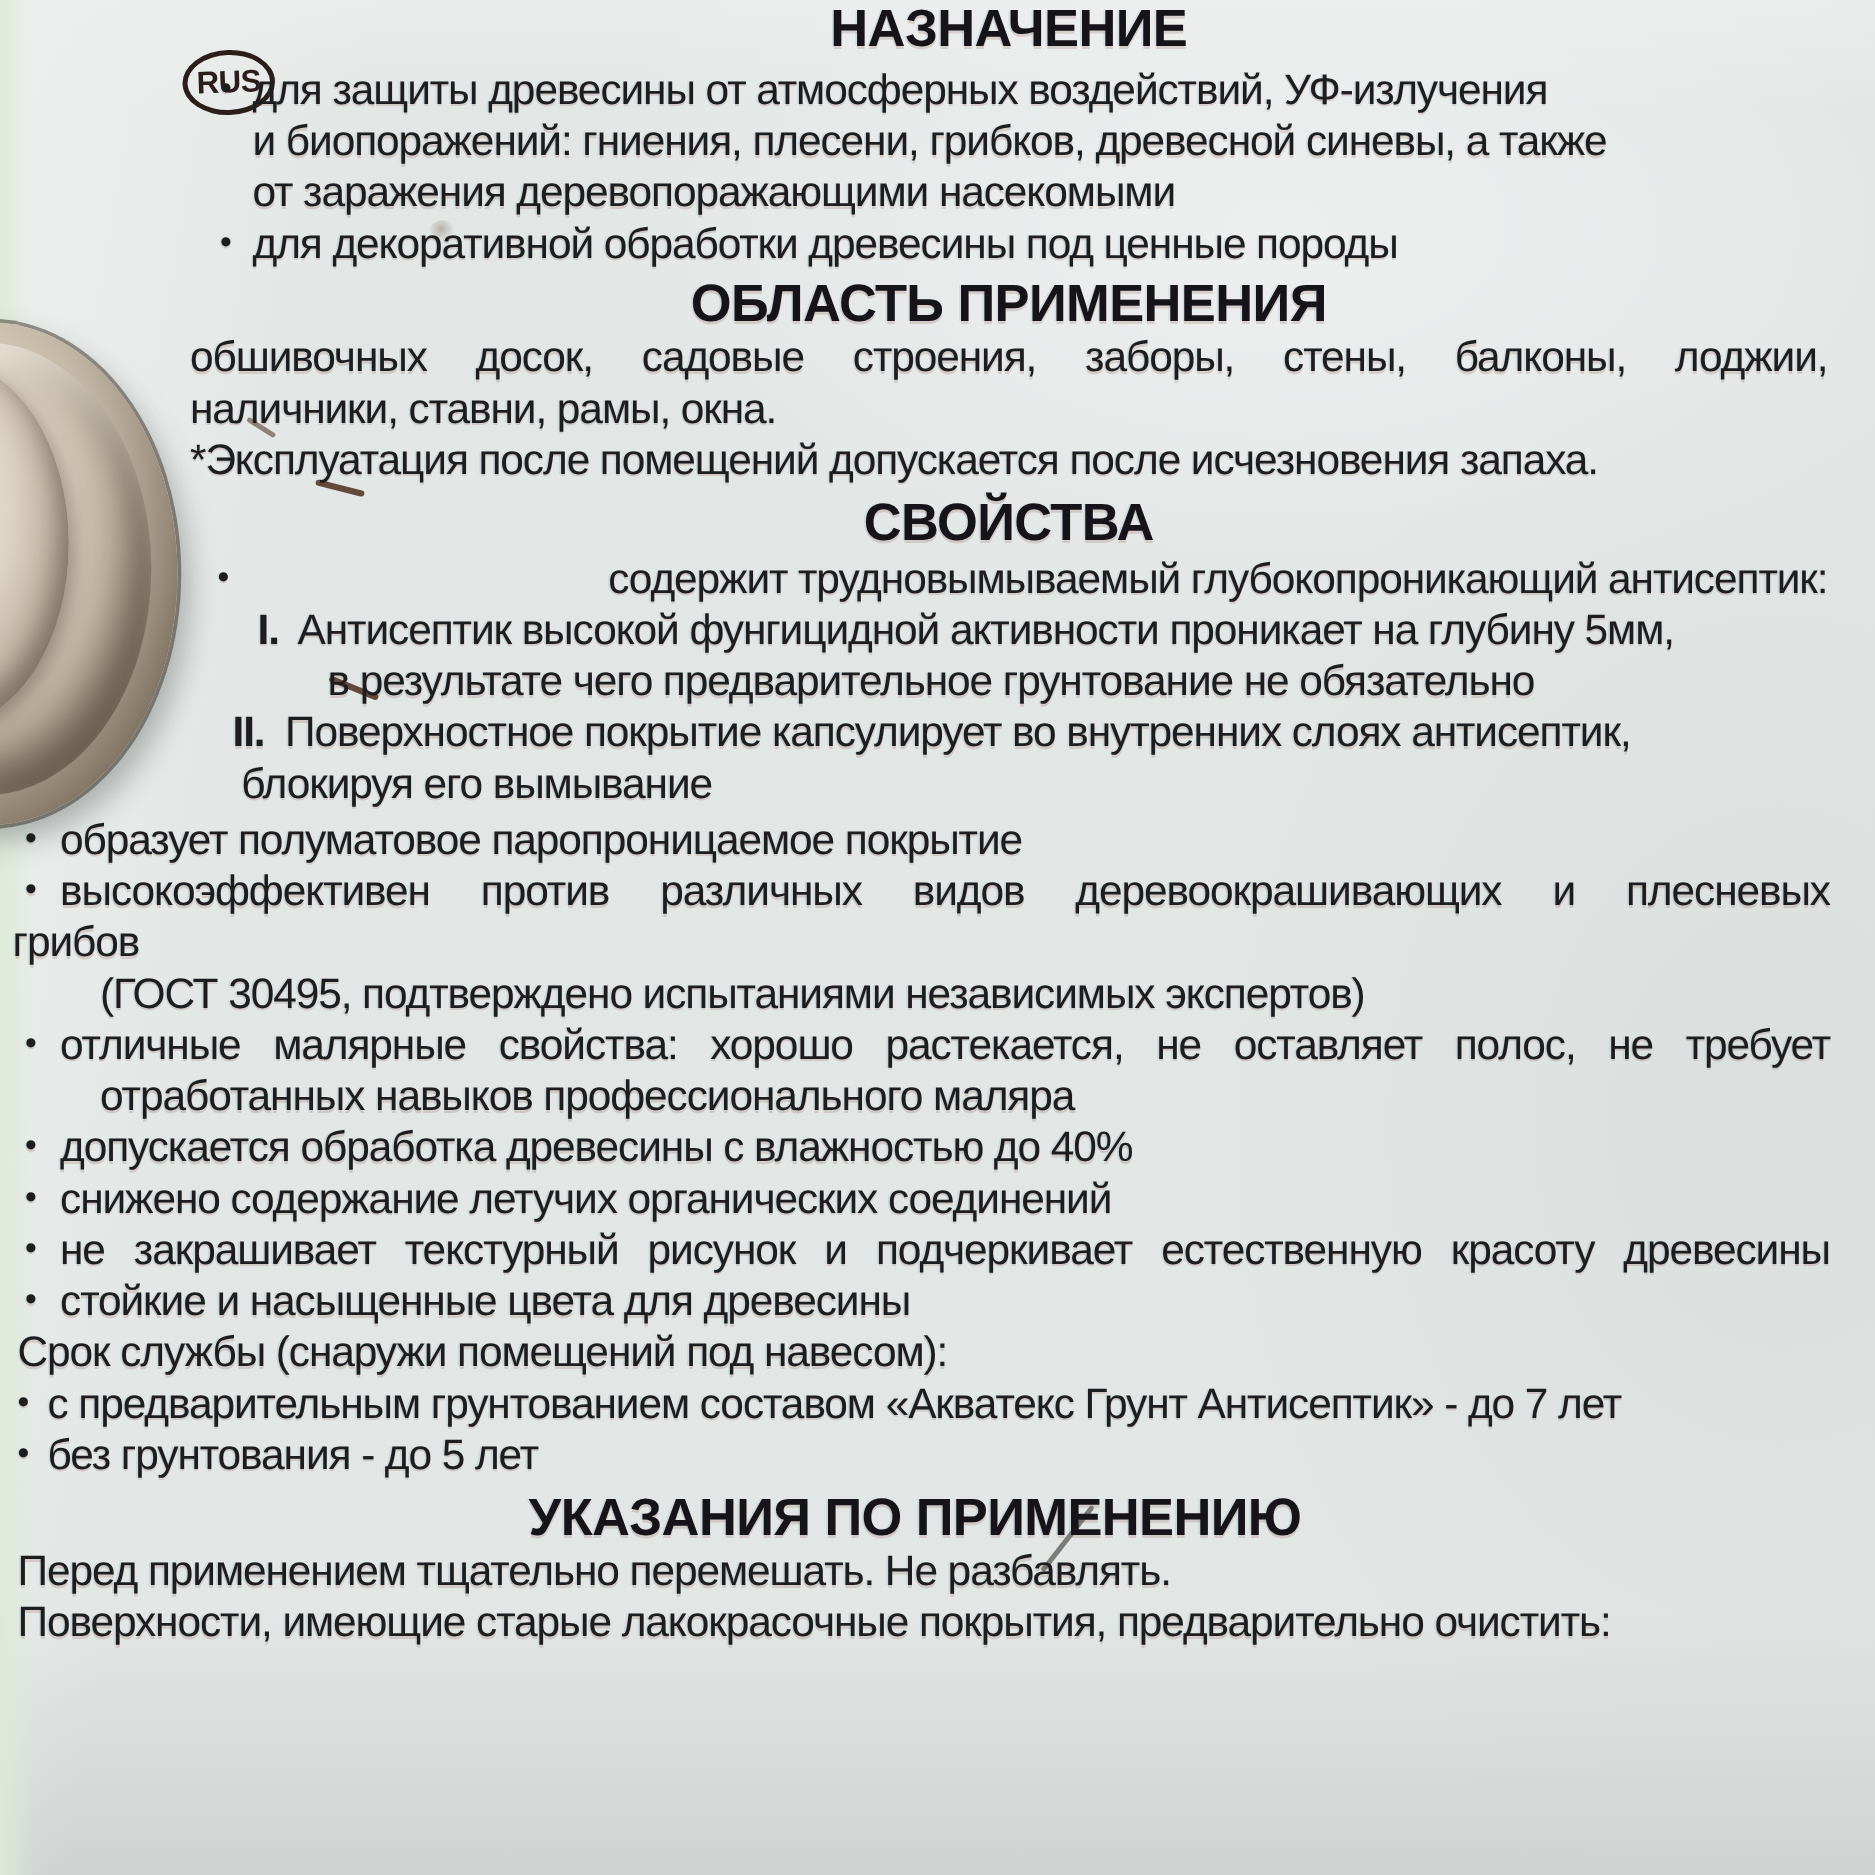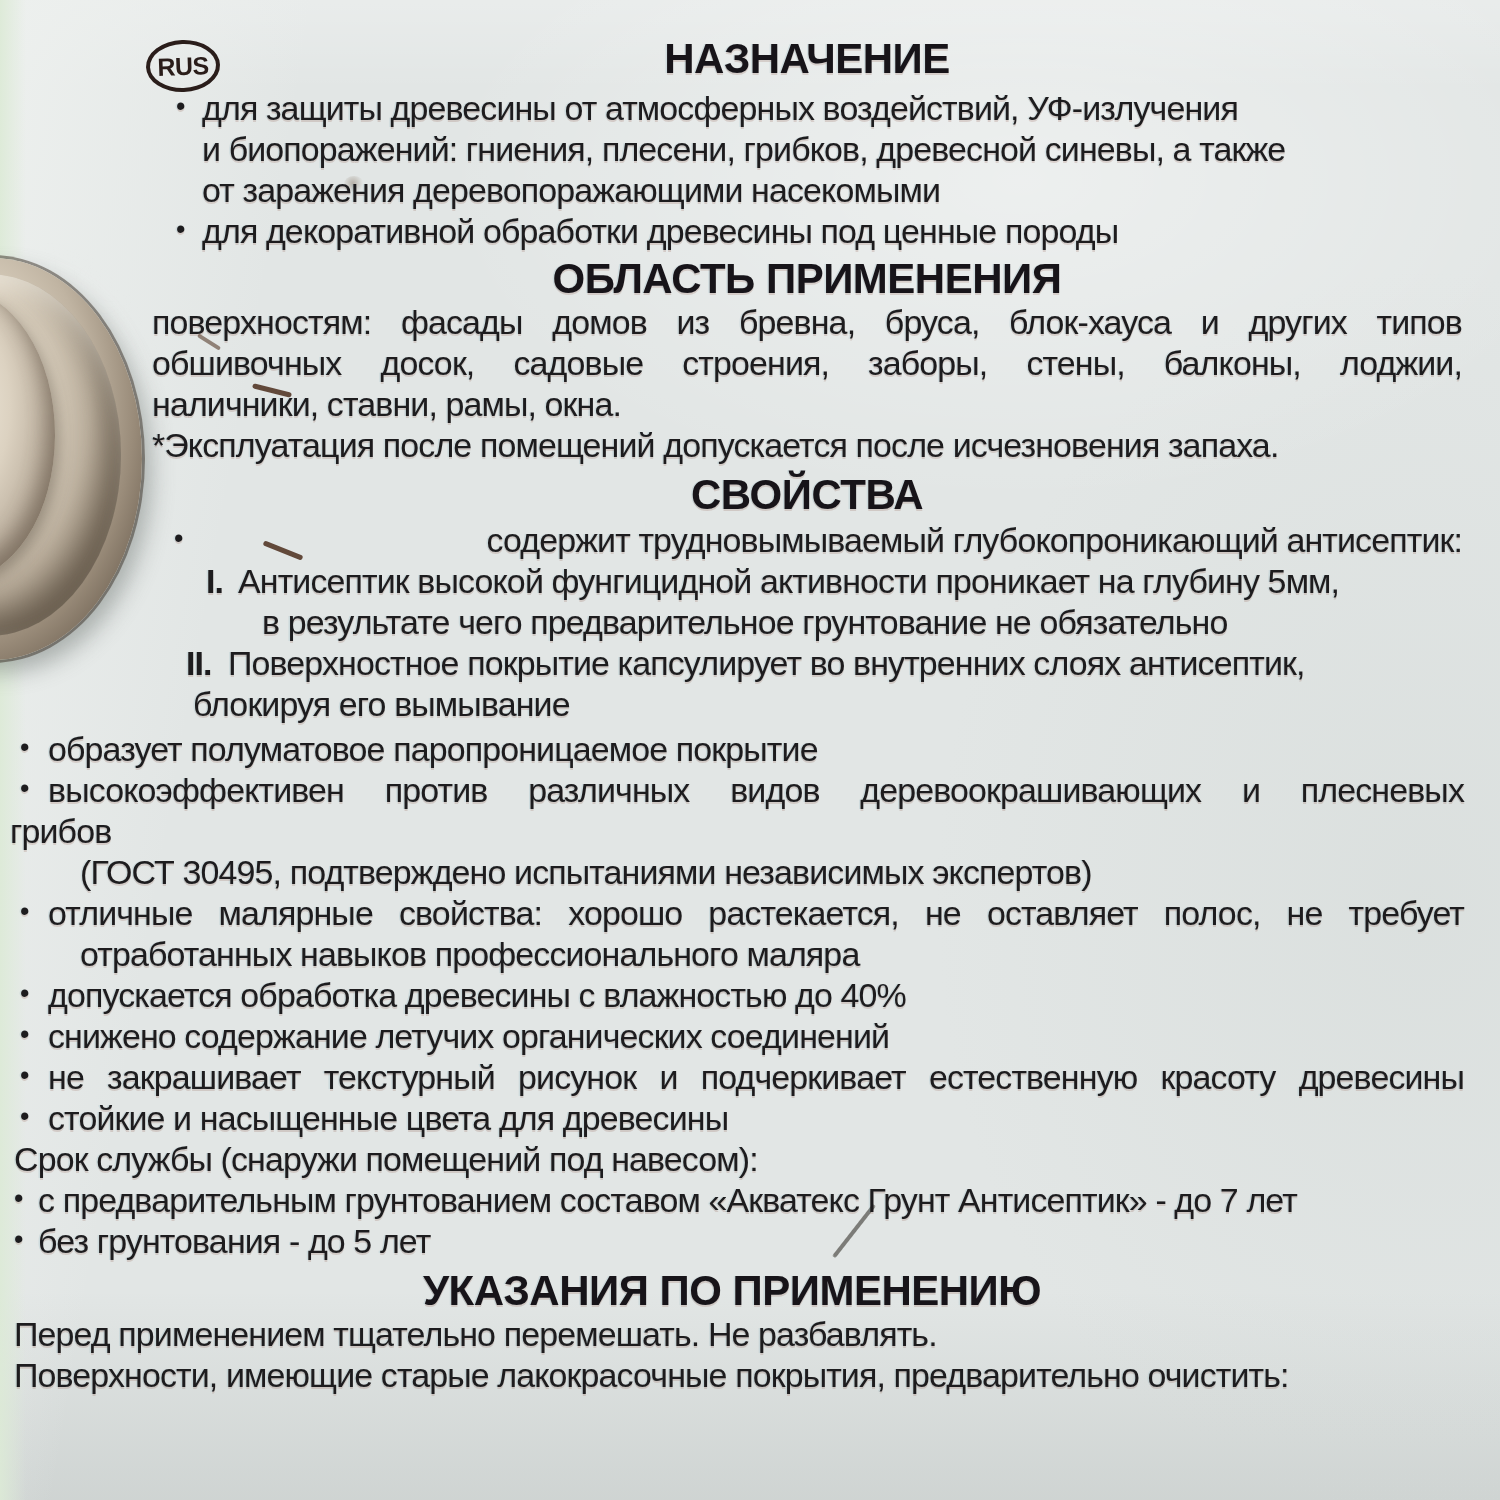--- a/index.html
+++ b/index.html
@@ -46,7 +46,7 @@
     border-radius:50%;display:flex;align-items:center;justify-content:center;
     font-weight:700;font-size:25px;letter-spacing:-.5px;color:#2a1d1a;transform:rotate(-2deg);}
   
-  .label{position:absolute;inset:0;padding-top:36px;
+  .label{position:absolute;inset:0;
     text-shadow:0 2px 0 rgba(118,52,28,.16), -1.5px 0 0 rgba(58,132,156,.13);}
   .h{font-weight:700;font-size:42px;line-height:46px;text-align:center;
      letter-spacing:-.5px;color:#171419;}

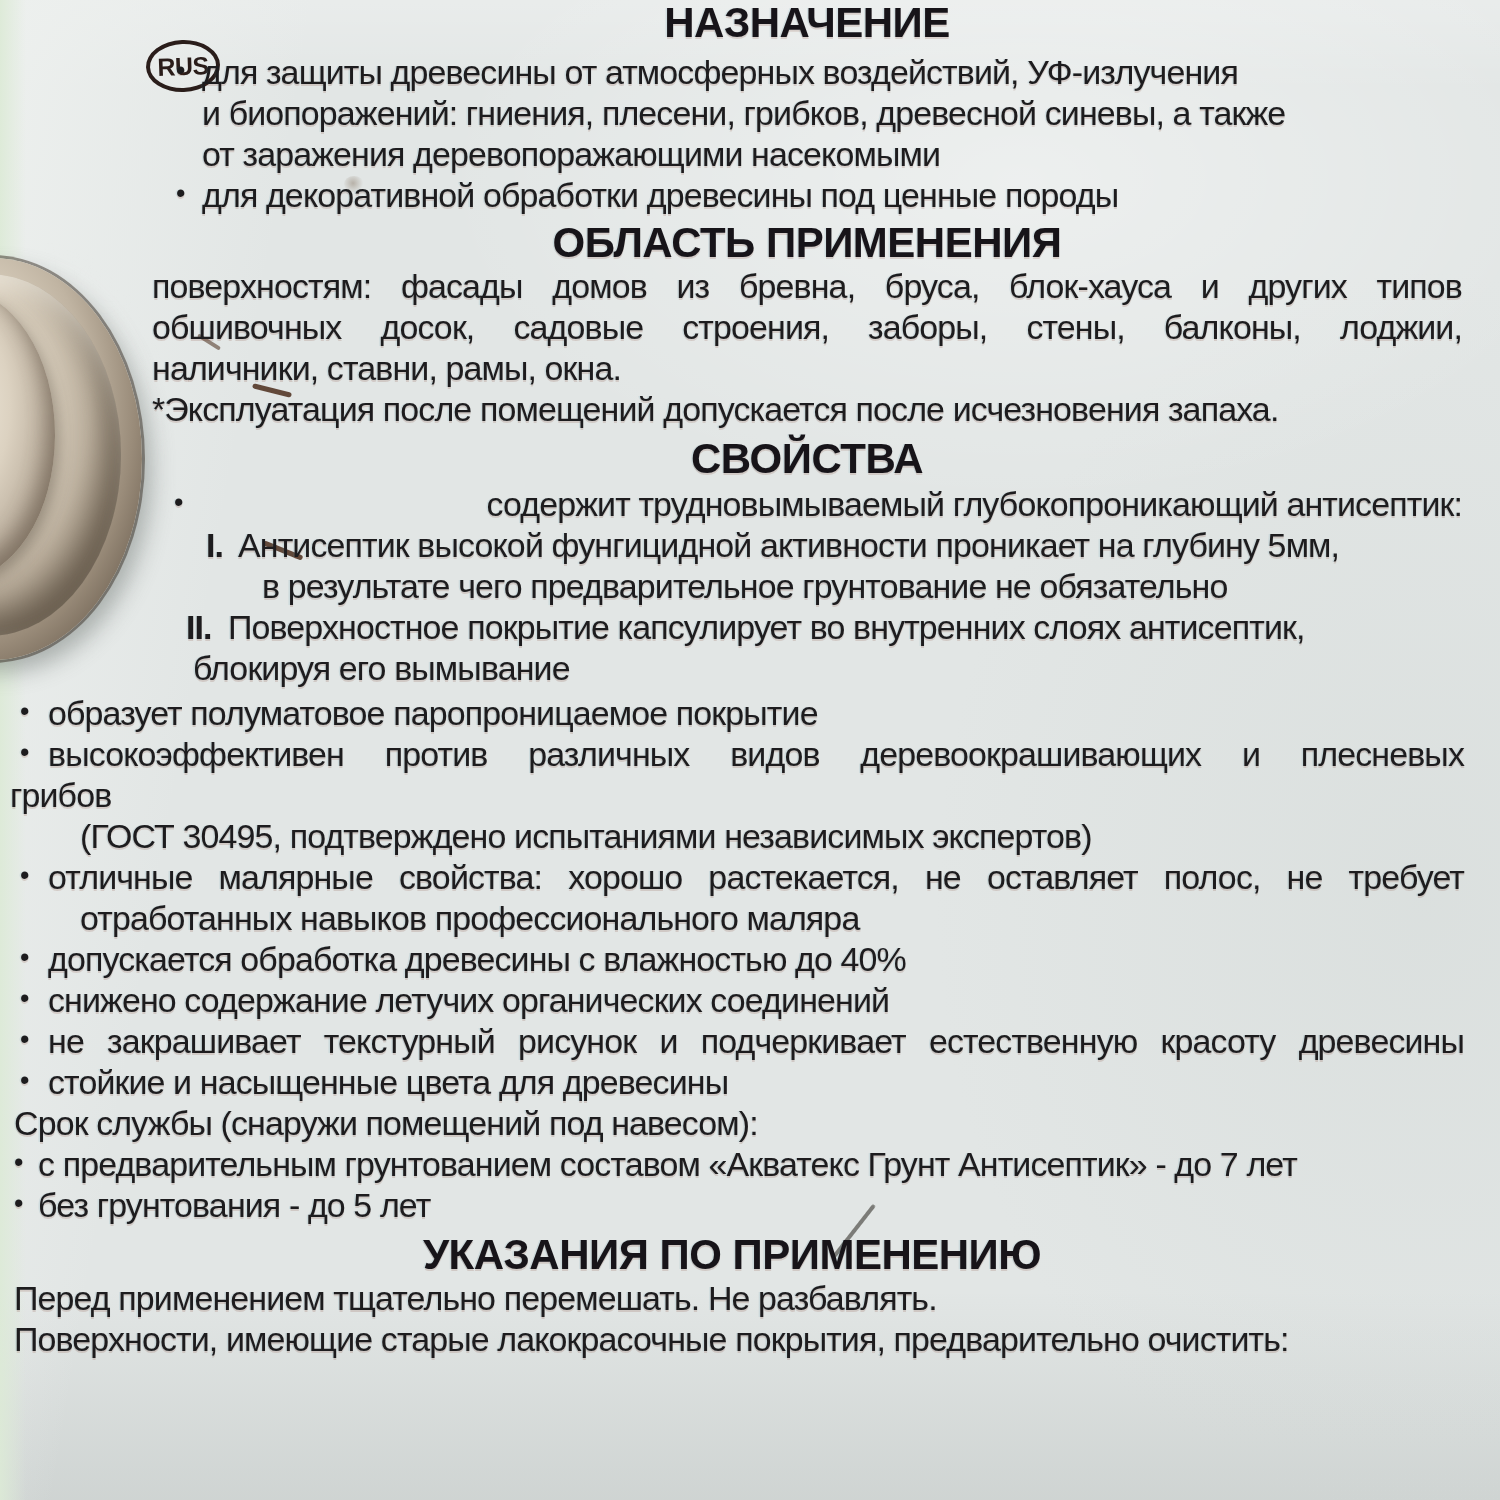--- a/index.html
+++ b/index.html
@@ -108,7 +108,6 @@
       <div class="ln b-top">для декоративной обработки древесины под ценные породы</div>
 
       <div class="h mt4">ОБЛАСТЬ ПРИМЕНЕНИЯ</div>
-      <div class="ln just">поверхностям: фасады домов из бревна, бруса, блок-хауса и других типов</div>
       <div class="ln just">обшивочных досок, садовые строения, заборы, стены, балконы, лоджии,</div>
       <div class="ln">наличники, ставни, рамы, окна.</div>
       <div class="ln">*Эксплуатация после помещений допускается после исчезновения запаха.</div>

